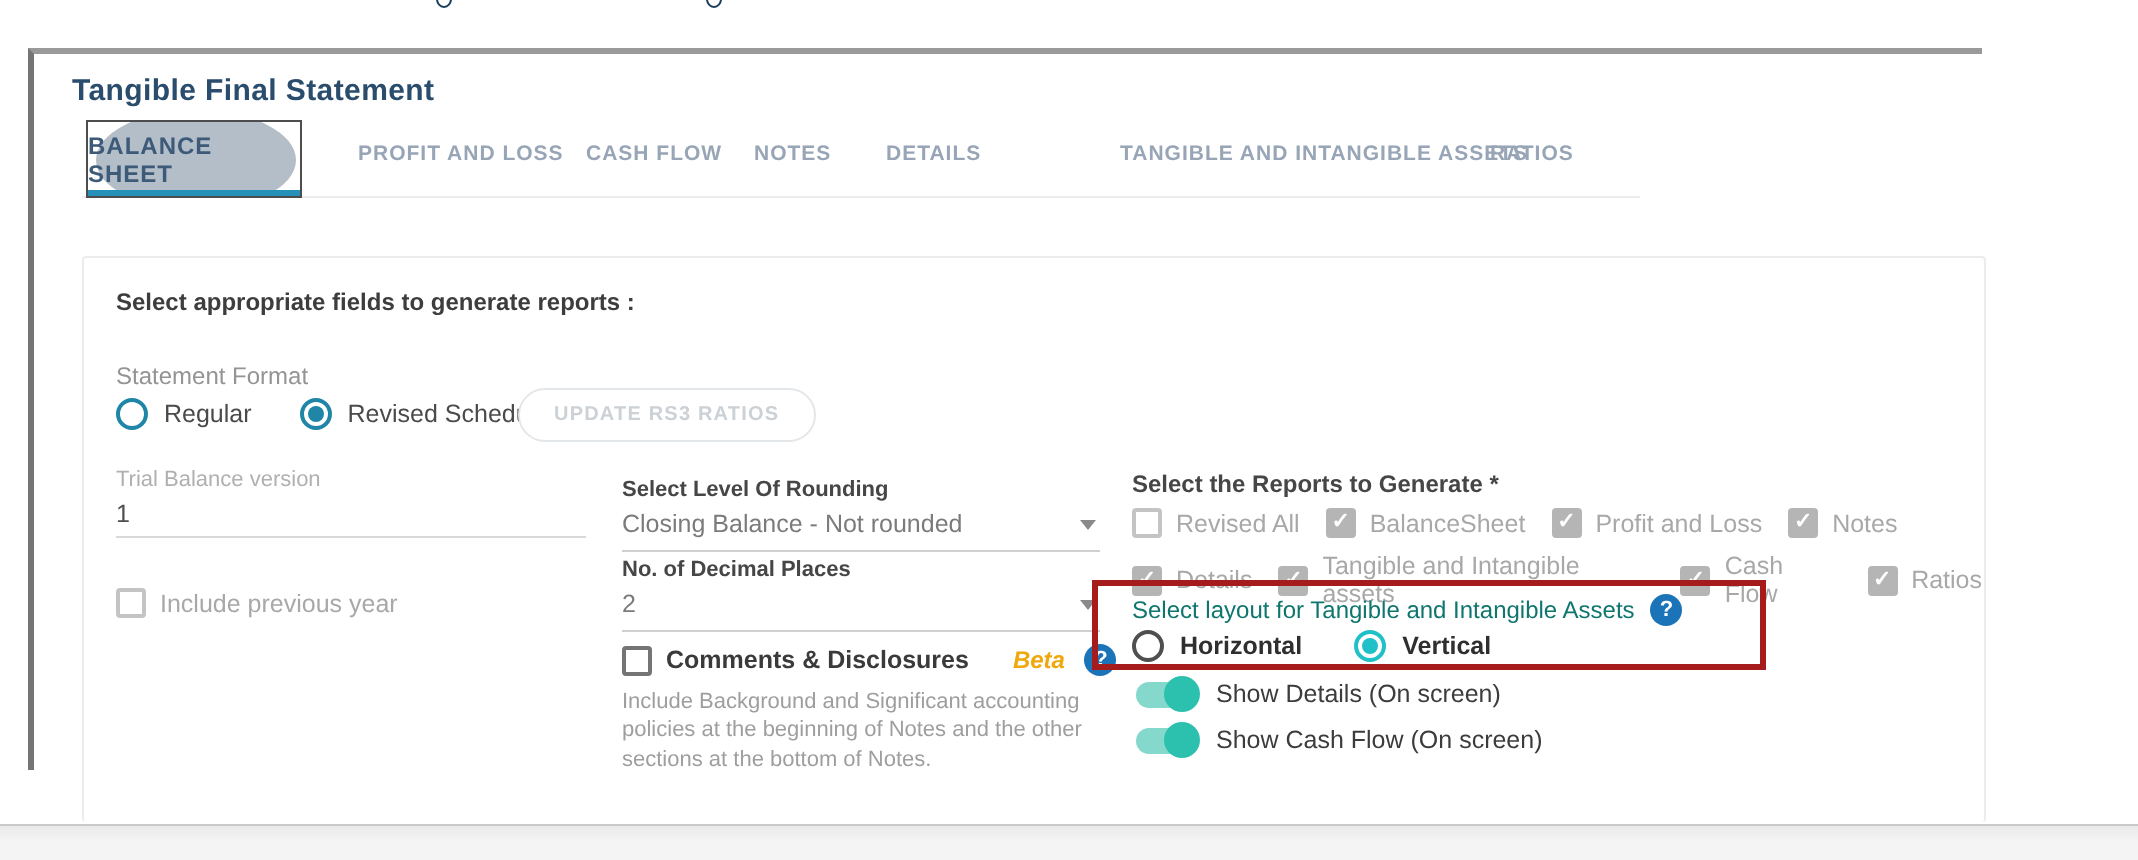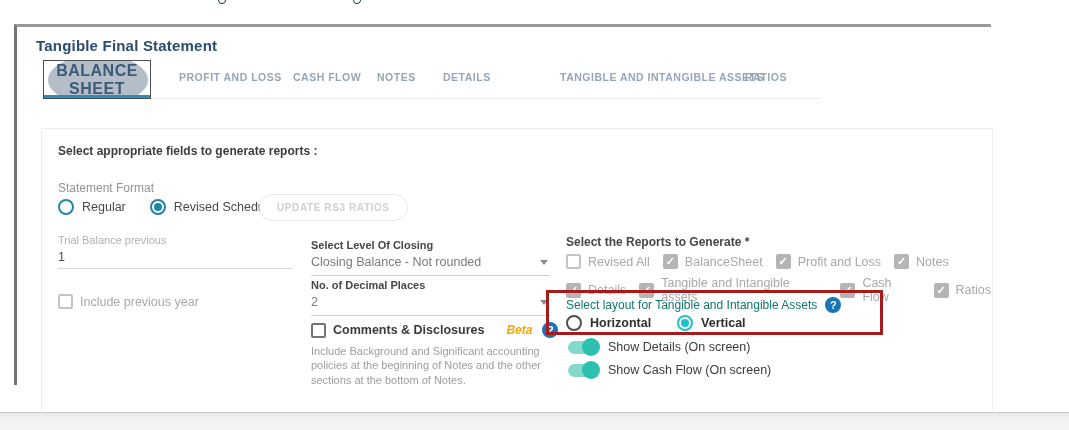--- a/index.html
+++ b/index.html
@@ -25,7 +25,7 @@
                 display:flex; align-items:center; justify-content:center; cursor:pointer; }
   .tab-active .ripple { position:absolute; left:4px; top:-6px; width:100px; height:50px;
                         border-radius:50%; background:#b4bec9; }
-  .tab-active .lbl { position:relative; font-size:16px; color:#3d5a78; letter-spacing:0.5px; font-weight:600;text-align:center; }
+  .tab-active .lbl { position:relative; font-size:12px; color:#3d5a78; letter-spacing:0.5px; font-weight:600; }
   .tab-active .indicator { position:absolute; left:0; bottom:0; width:100%; height:3px; background:#2691b8; }
   .tab { position:absolute; top:44px; font-size:10.5px; color:#97a5b6; letter-spacing:0.5px;
          font-weight:600; cursor:pointer; white-space:nowrap; }

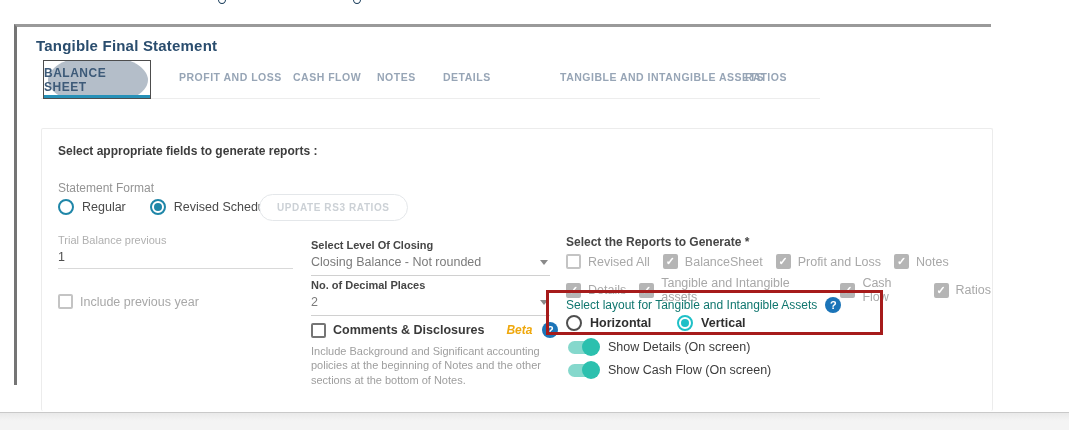--- a/index.html
+++ b/index.html
@@ -158,7 +158,7 @@
     <button class="update-btn">UPDATE RS3 RATIOS</button>
 
     <div class="tb-field">
-      <div class="tb-label">Trial Balance previous</div>
+      <div class="tb-label">Trial Balance version</div>
       <div class="tb-value">1</div>
     </div>
 

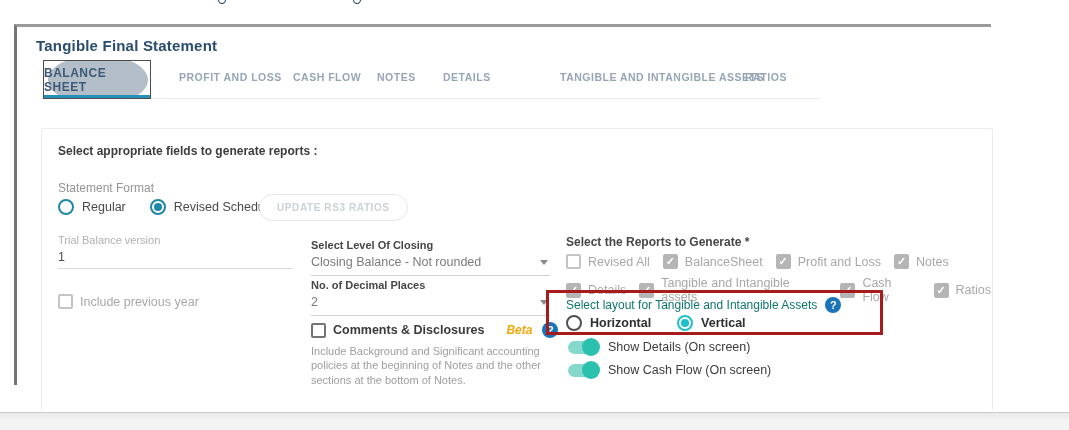--- a/index.html
+++ b/index.html
@@ -168,7 +168,7 @@
     </div>
 
     <div class="sel-field rounding">
-      <div class="f-label">Select Level Of Closing</div>
+      <div class="f-label">Select Level Of Rounding</div>
       <div class="f-row">
         <span class="f-value">Closing Balance - Not rounded</span>
         <span class="caret"></span>

